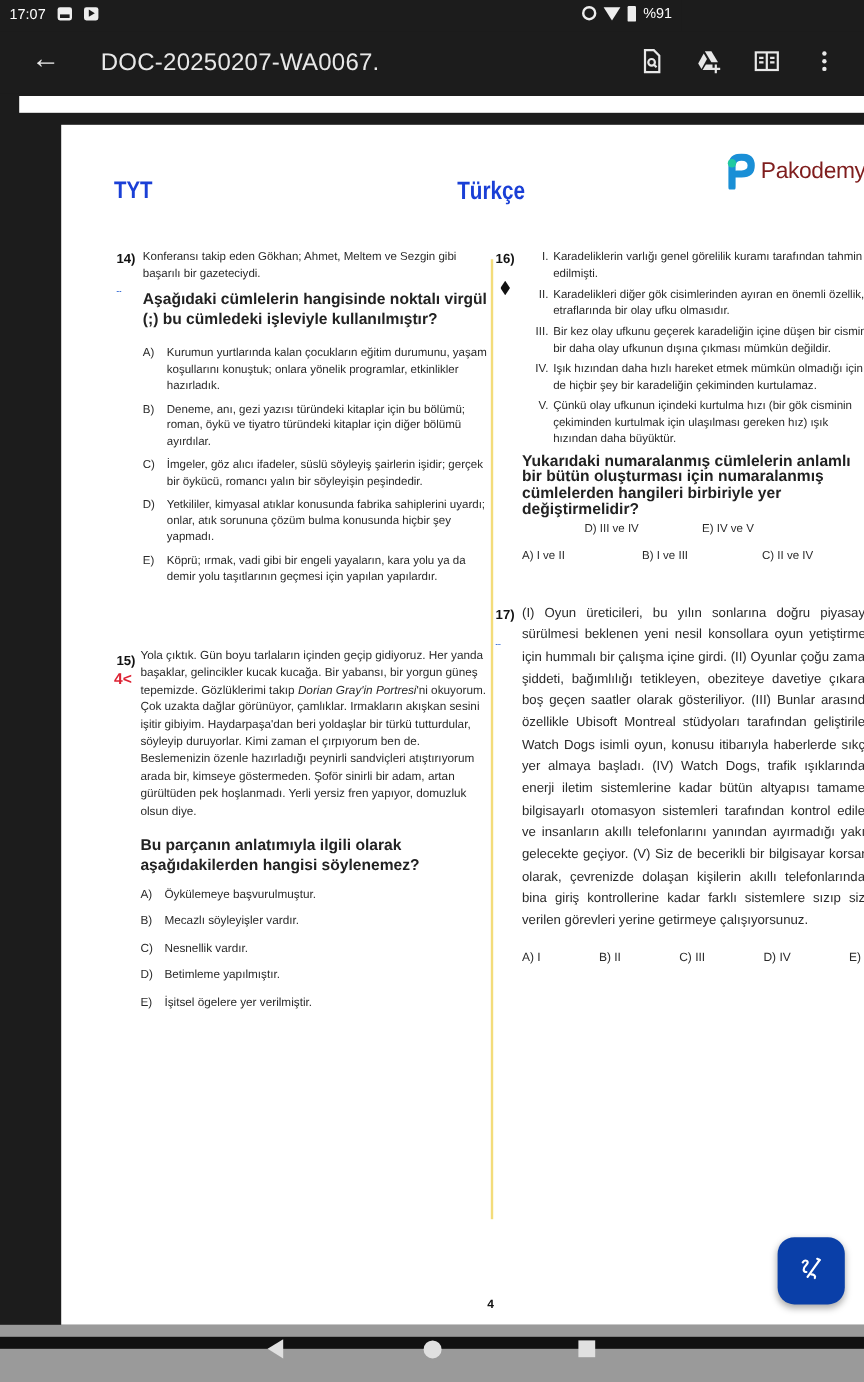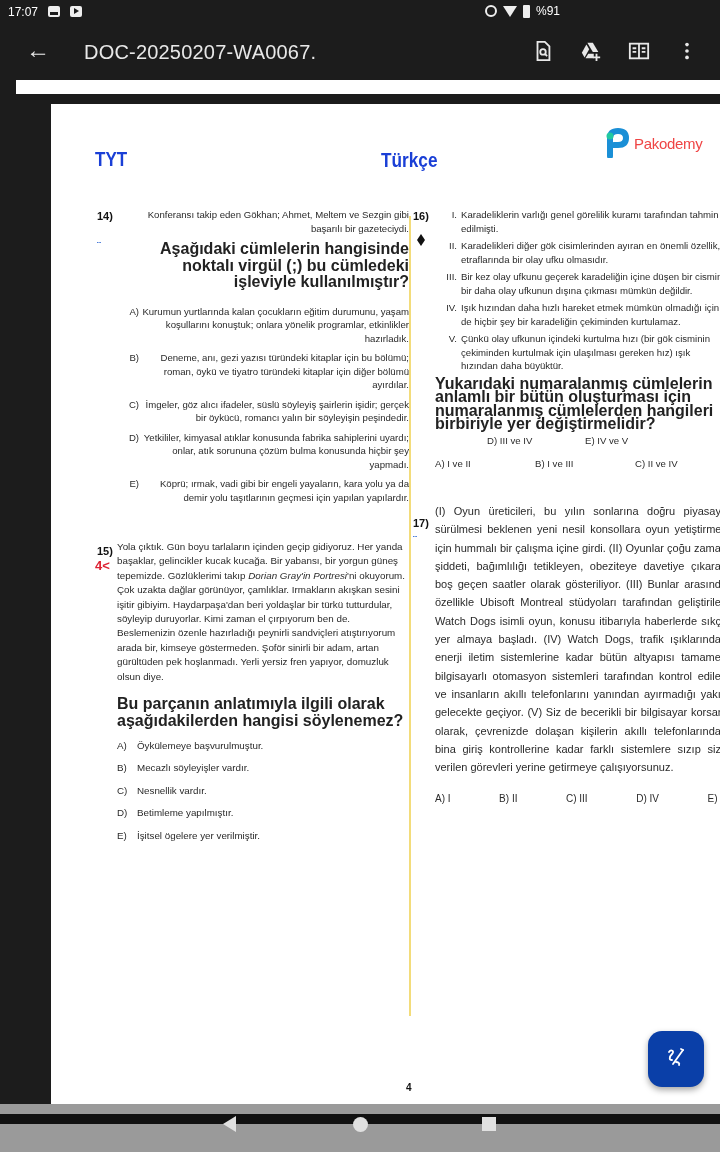--- a/index.html
+++ b/index.html
@@ -31,7 +31,7 @@
   .hdr-subj { position: absolute; left: 330px; top: 44px; font-size: 21px; font-weight: bold; color: #1a3fd6; transform: scaleX(0.82); transform-origin: left; }
   .brand { position: absolute; left: 553px; top: 24px; display: flex; align-items: center; gap: 4px; }
   .brand-logo { width: 26px; height: 30px; position: relative; }
-  .brand-name { font-size: 15px; color: #ef4444; letter-spacing: -0.3px; }
+  .brand-name { font-size: 19px; color: #7f1d1d; letter-spacing: -0.3px; }
 
   .divider { position: absolute; left: 358px; top: 112px; width: 2px; height: 800px; background: #f3dc7a; }
   .page-number { position: absolute; left: 355px; top: 978px; font-size: 10px; font-weight: bold; color: #111; }

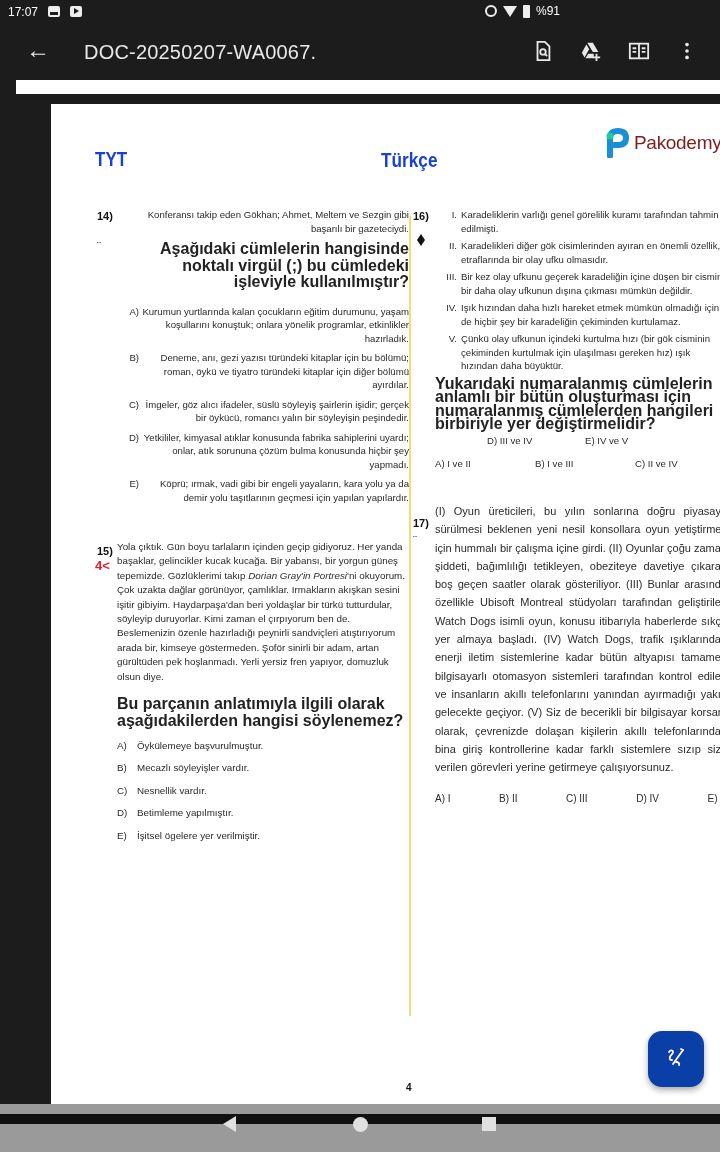--- a/index.html
+++ b/index.html
@@ -42,7 +42,7 @@
   .q .bold { font-weight: bold; color: #222; font-size: 16px; line-height: 16.5px; }
   .opt { display: flex; margin-top: 6px; }
   .opt .lbl { width: 20px; flex: none; }
-  .q14 { left: 68px; top: 104px; width: 290px; text-align: right; }
+  .q14 { left: 68px; top: 104px; width: 290px; }
   .q14 .num { left: -22px; top: 2px; }
   .q15 { left: 66px; top: 436px; width: 292px; line-height: 14.4px; font-size: 9.8px; }
   .q15 .num { left: -20px; top: 4px; }

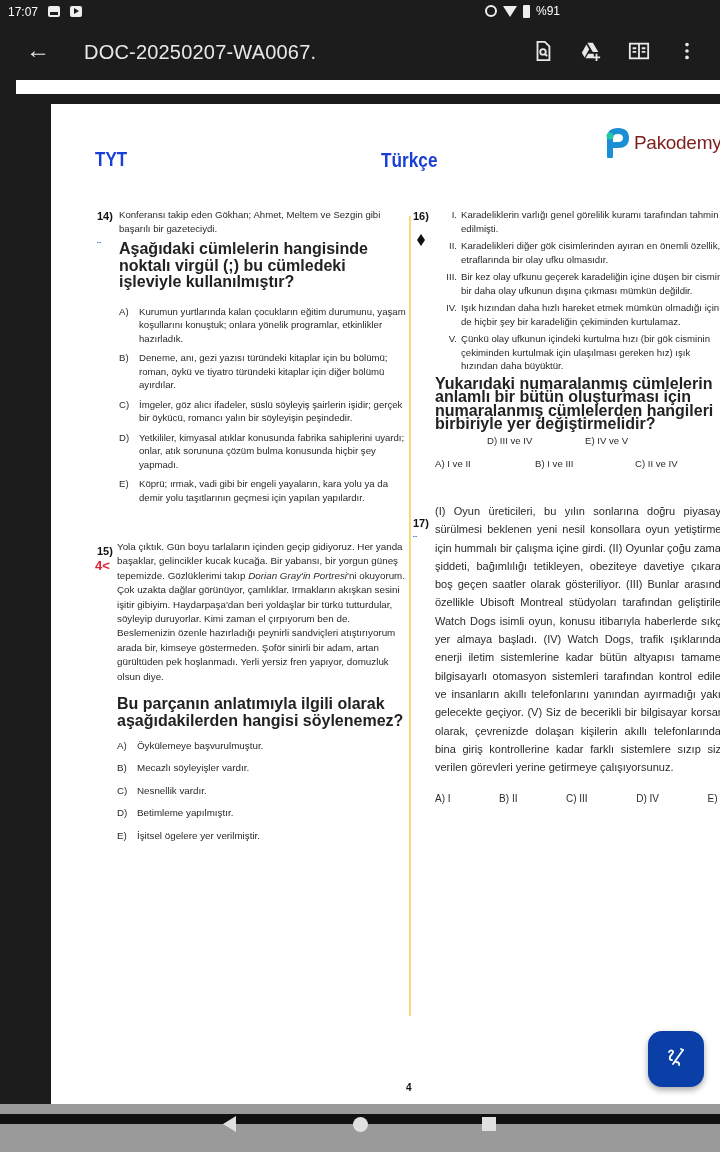--- a/index.html
+++ b/index.html
@@ -39,7 +39,7 @@
   .q { position: absolute; color: #2a2a2a; font-size: 9.6px; line-height: 13.5px; }
   .q .num { position: absolute; font-weight: bold; font-size: 11px; color: #111; }
   .q p { margin: 0; }
-  .q .bold { font-weight: bold; color: #222; font-size: 16px; line-height: 16.5px; }
+  .q .bold { font-weight: bold; color: #222; font-size: 13px; line-height: 16.5px; }
   .opt { display: flex; margin-top: 6px; }
   .opt .lbl { width: 20px; flex: none; }
   .q14 { left: 68px; top: 104px; width: 290px; }

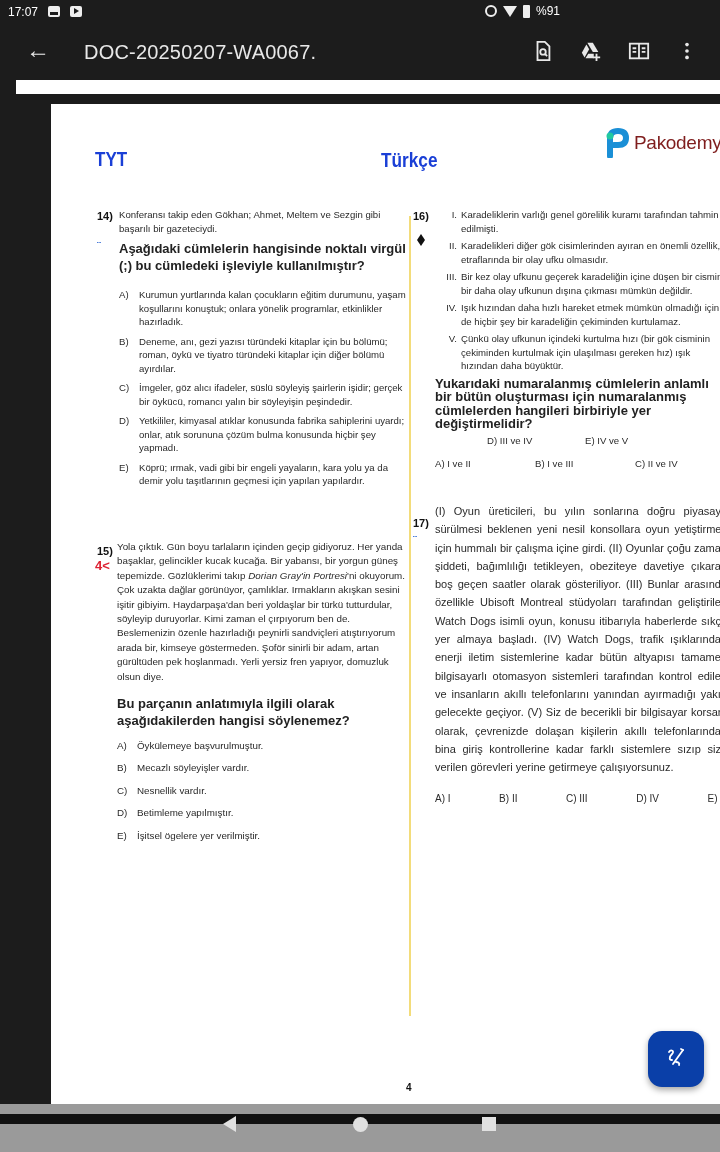--- a/index.html
+++ b/index.html
@@ -51,7 +51,7 @@
   .roman { display: flex; margin-bottom: 4px; }
   .roman .rl { width: 26px; flex: none; text-align: right; padding-right: 4px; }
   .q17 { left: 384px; top: 398px; width: 292px; font-size: 11px; line-height: 18.3px; }
-  .q17 .num { left: -22px; top: 12px; }
+  .q17 .num { left: -22px; top: 2px; }
   .answers-row { display: flex; justify-content: space-between; }
   .hand-mark { position: absolute; left: 44px; top: 454px; color: #d23; font-size: 13px; font-weight: bold; }
   .tiny-mark { position: absolute; font-size: 4px; color: #3a6fd6; }

